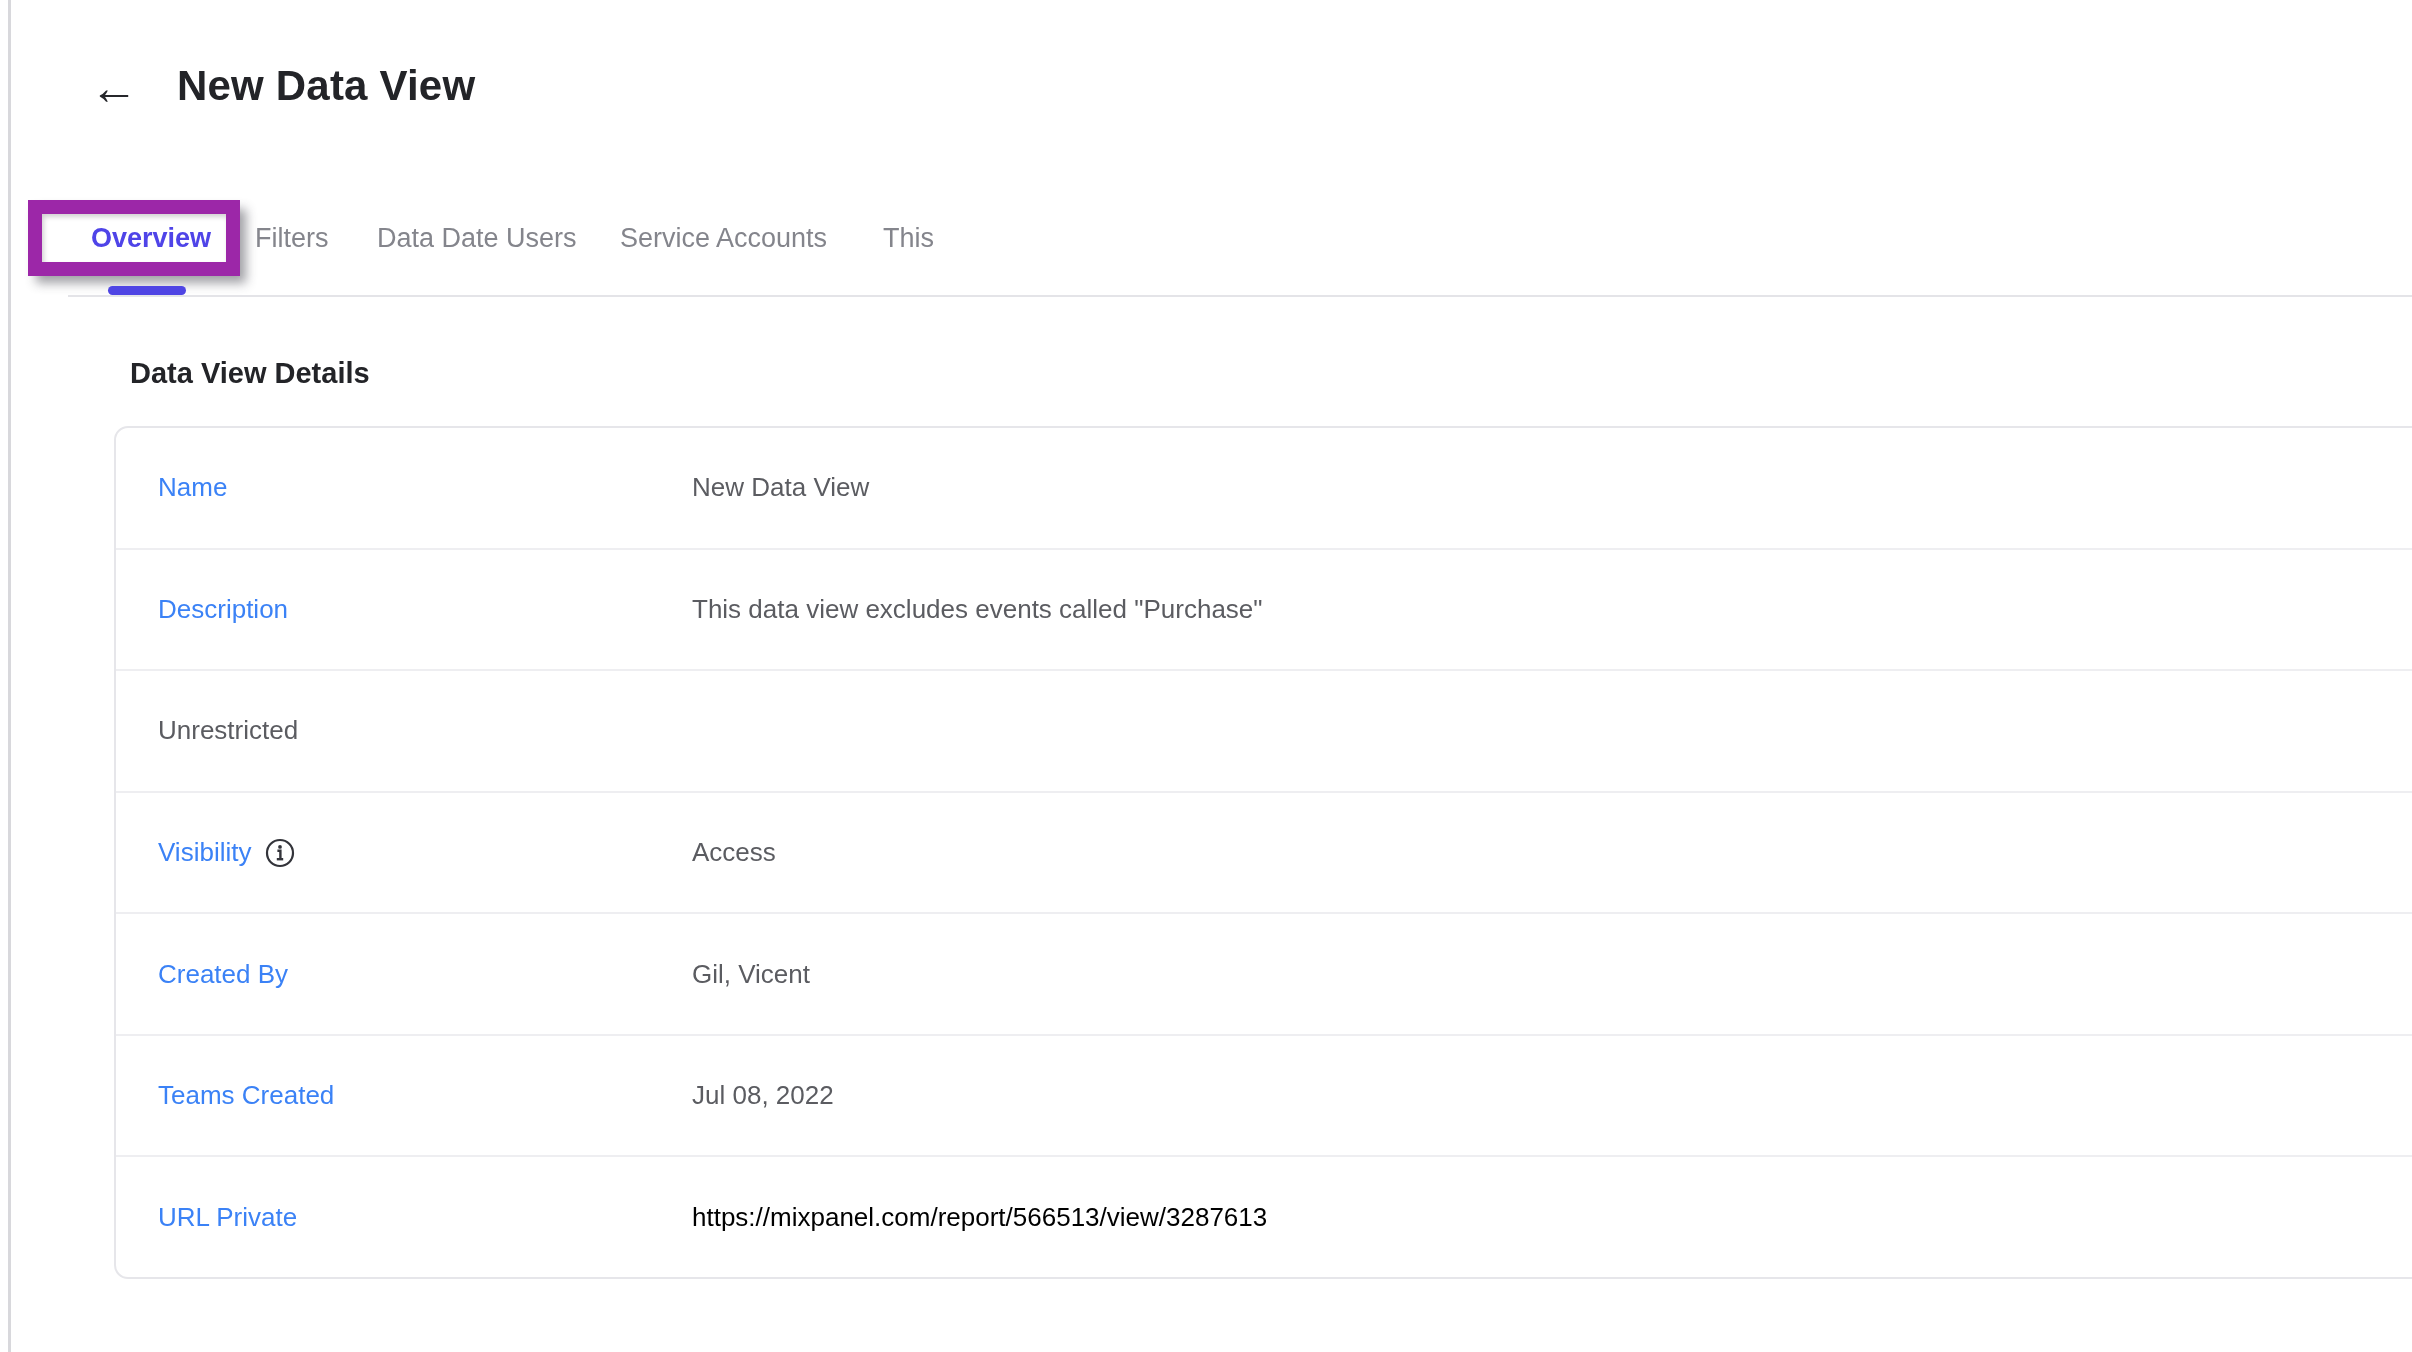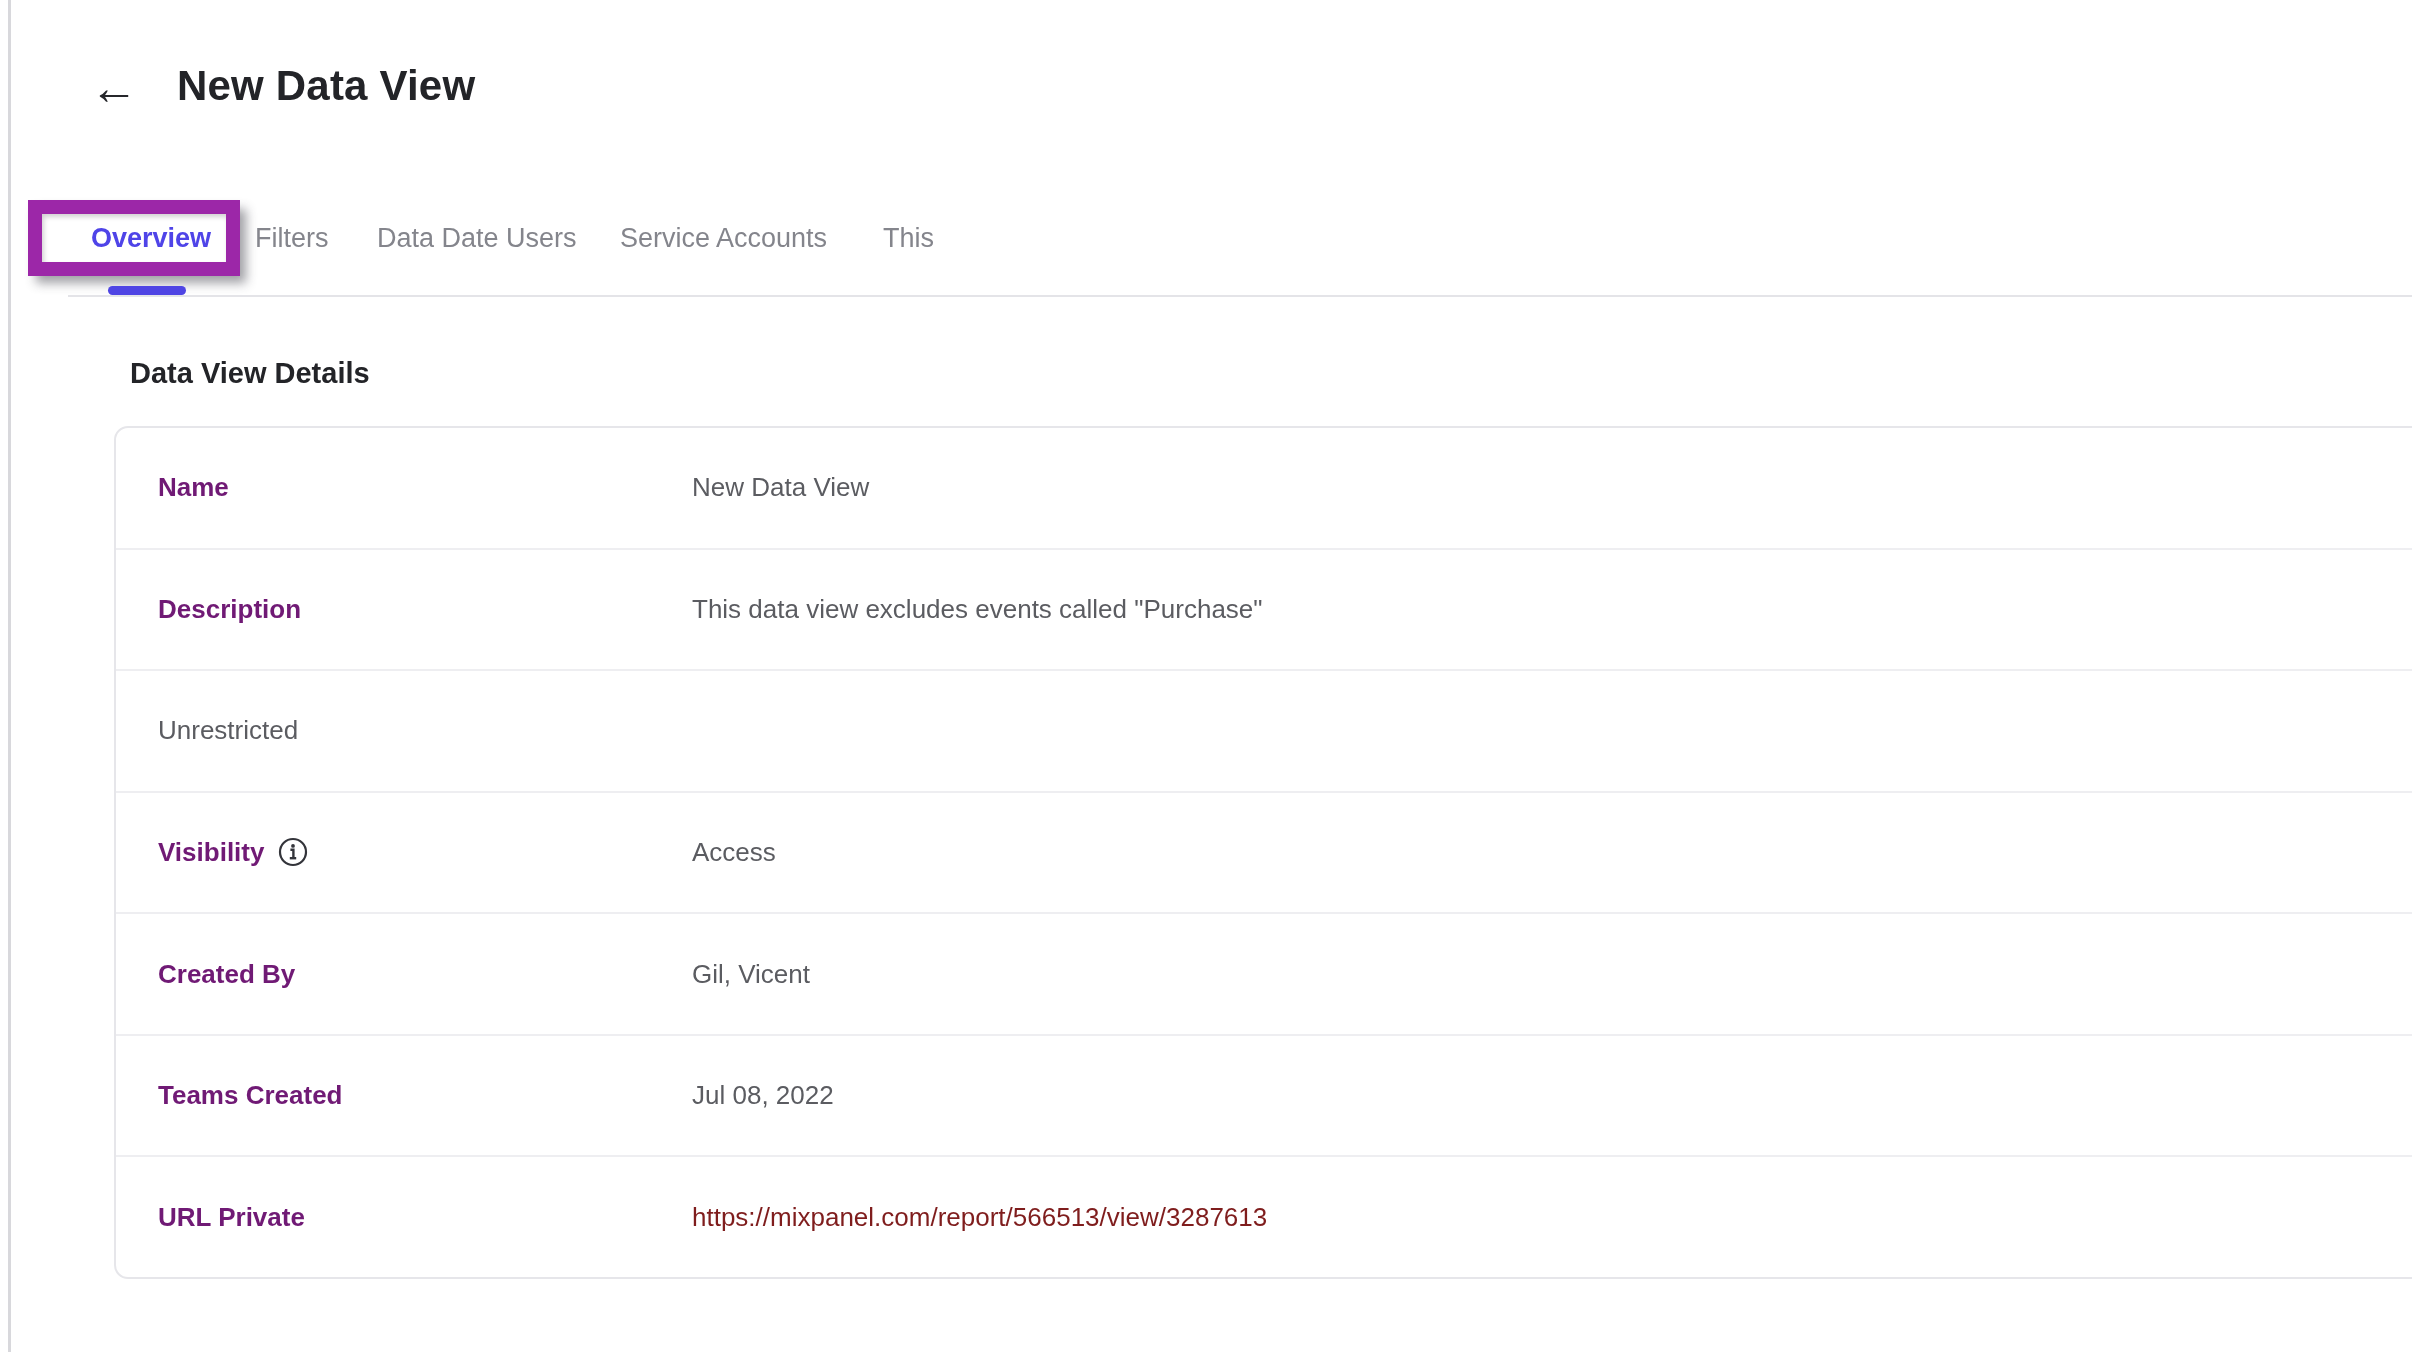--- a/index.html
+++ b/index.html
@@ -83,8 +83,8 @@
   .row + .row { border-top: 2px solid #eeeef1; }
   .row-label {
     width: 534px; flex: 0 0 534px;
-    display: flex; gap: 12px;
-    font-size: 26px; font-weight: 700; color: #701a75;
+    display: flex; align-items: center; gap: 12px;
+    font-size: 26px; font-weight: 400; color: #3b82f6;
   }
   .row-value {
     font-size: 26px; font-weight: 400; color: #5b5c61;

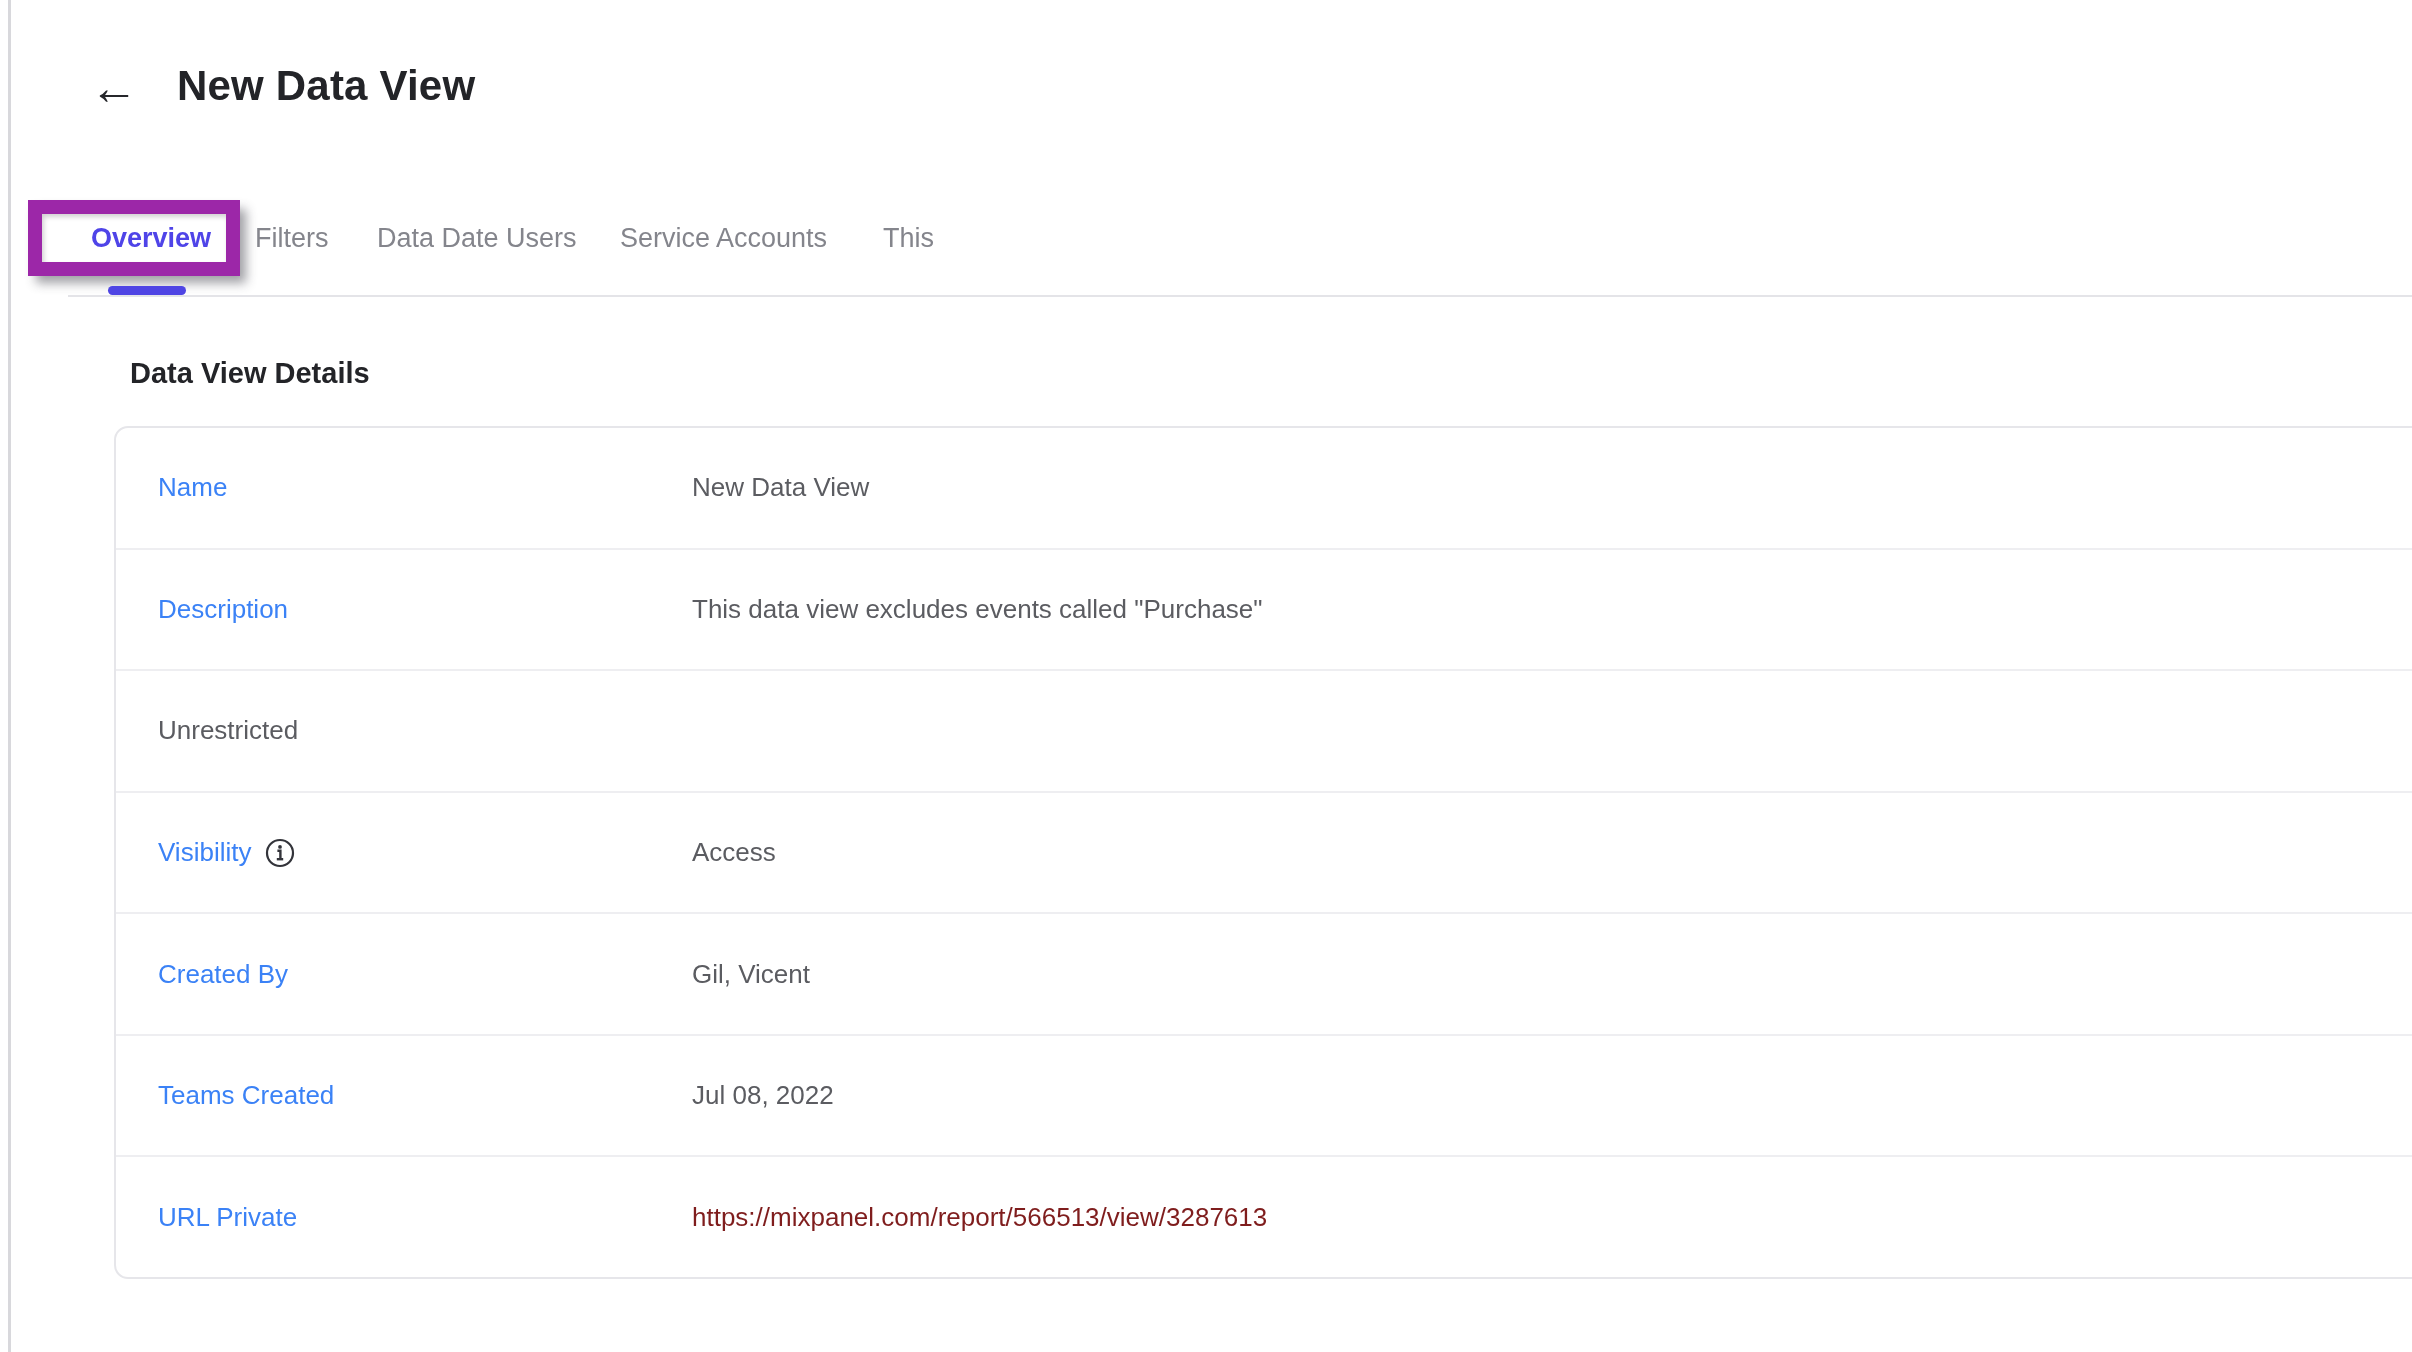--- a/index.html
+++ b/index.html
@@ -89,7 +89,7 @@
   .row-value {
     font-size: 26px; font-weight: 400; color: #5b5c61;
   }
-  .row-value.link { color: #7f1d1d; cursor: pointer; }
+  .row-value.link { color: #000000; cursor: pointer; }
   .info-icon { display: inline-flex; cursor: pointer; margin-left: 2px; }
 </style>
 </head>

